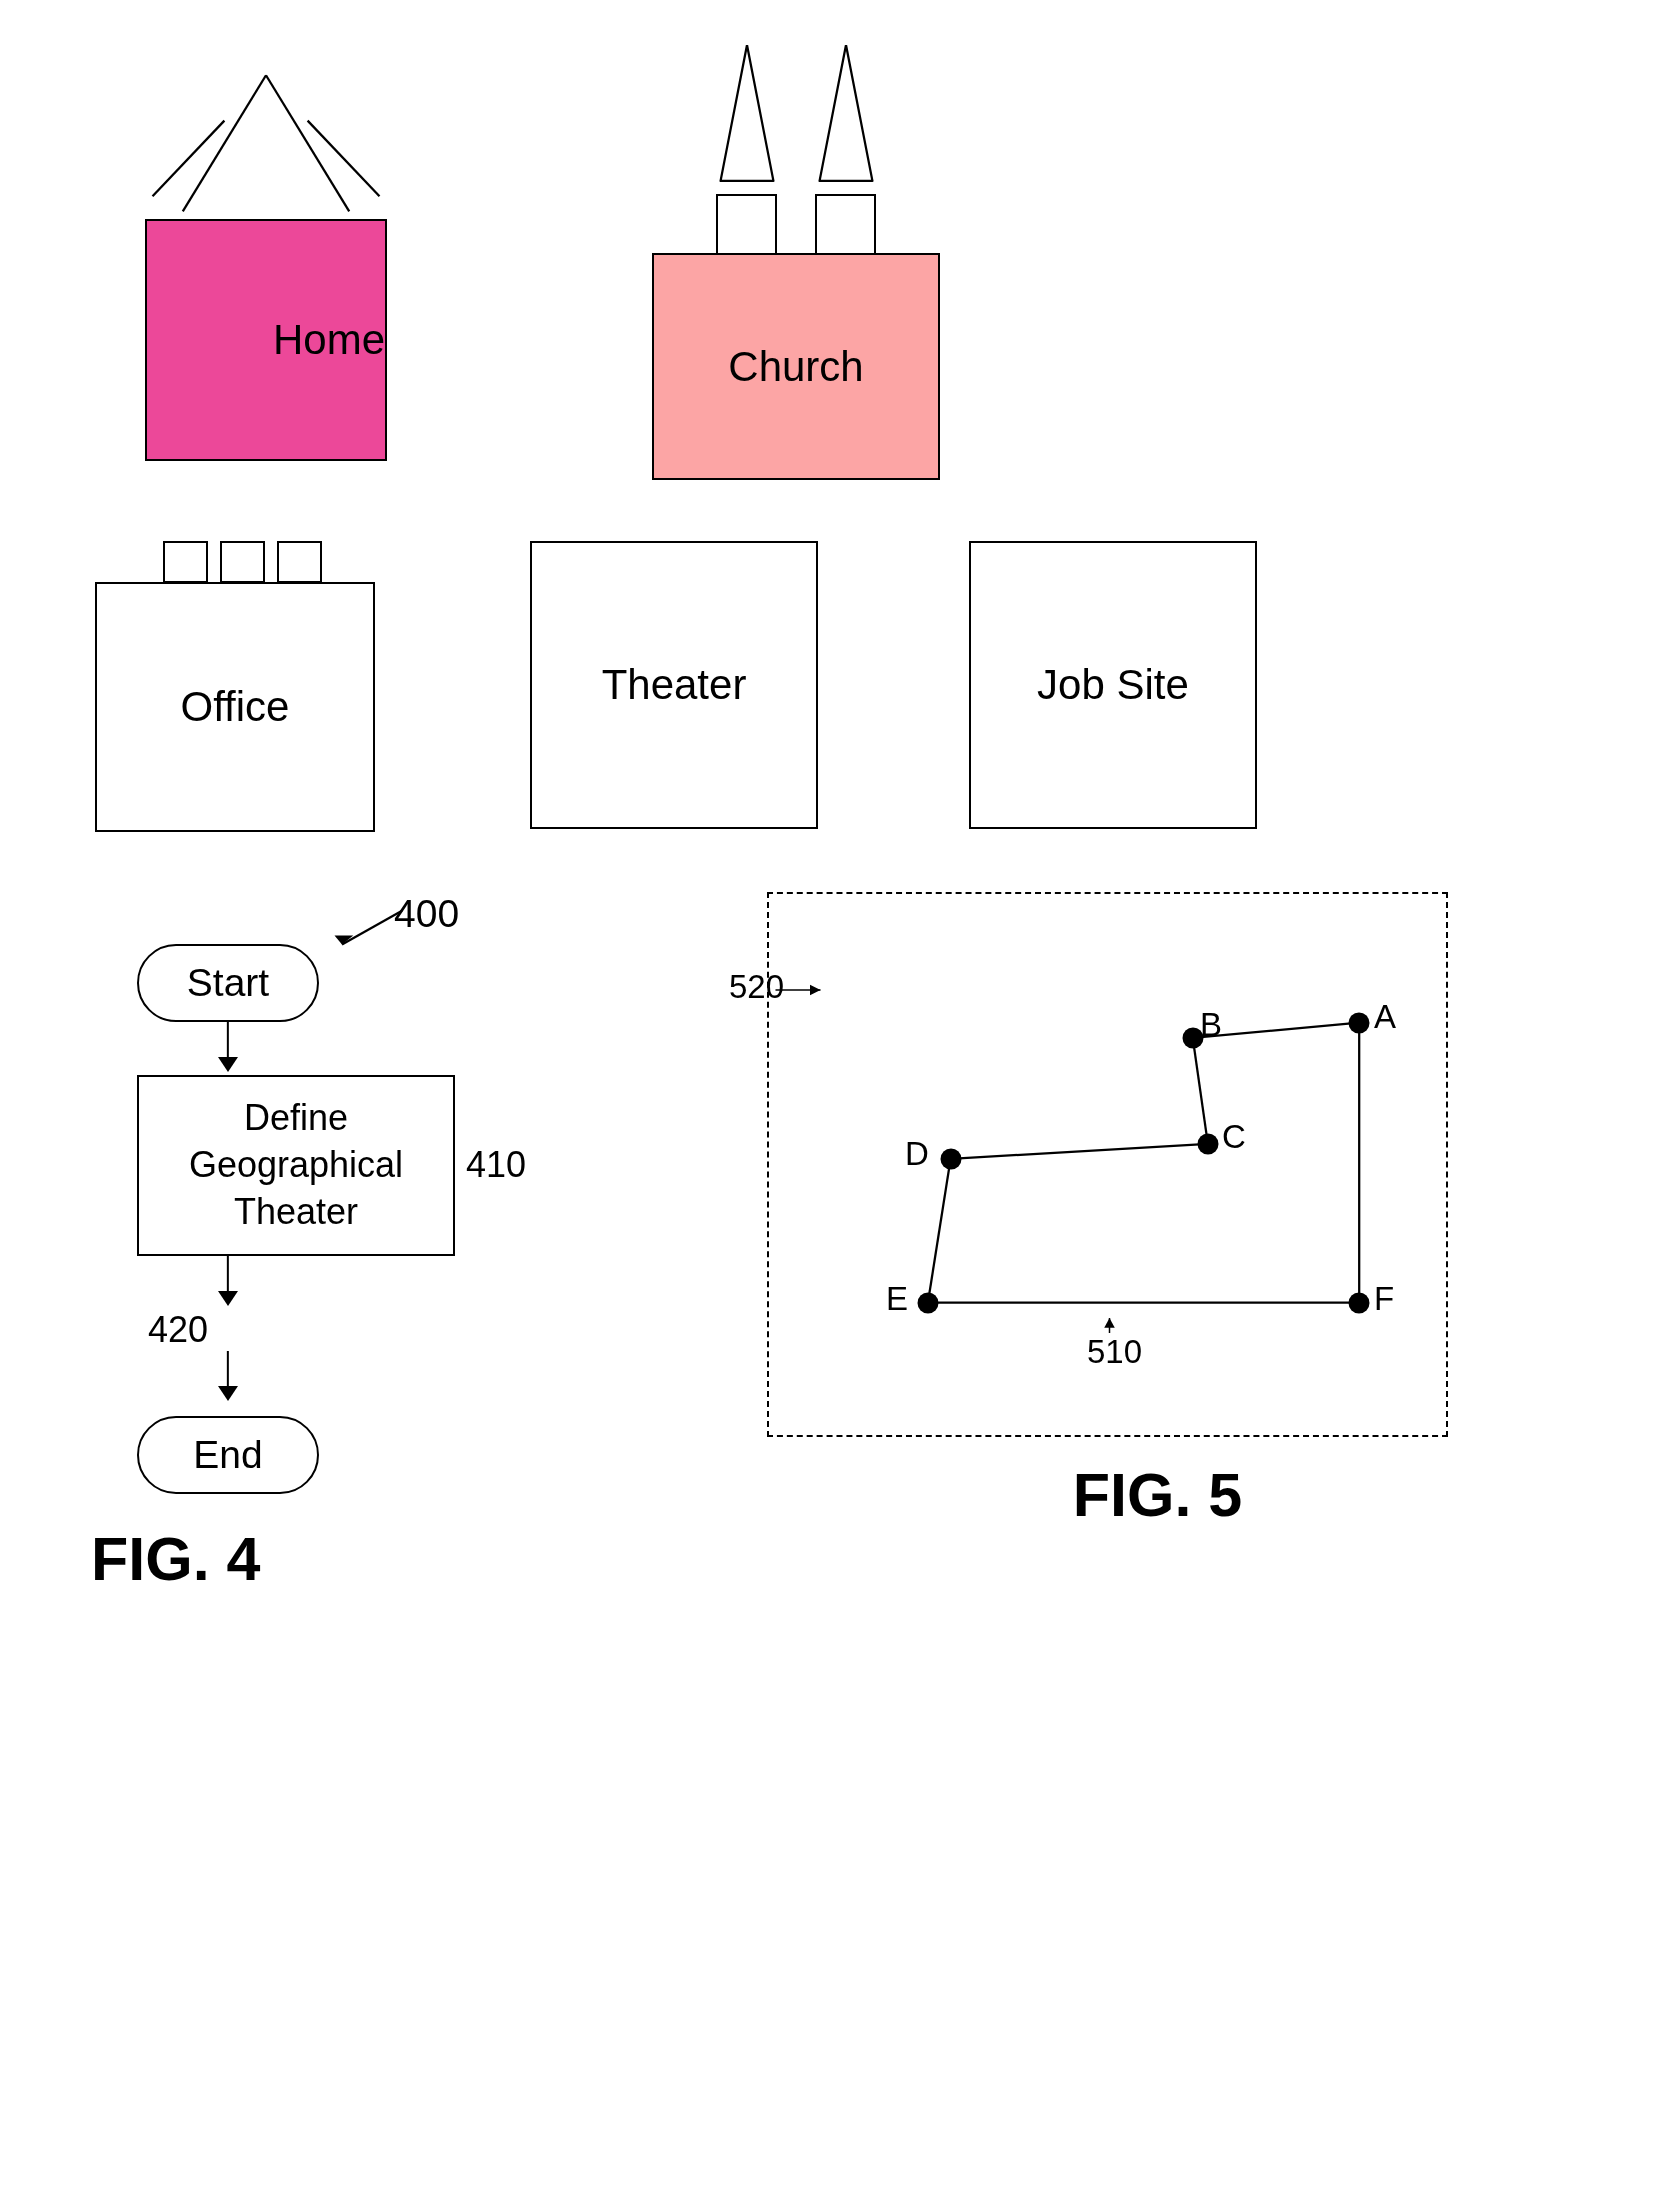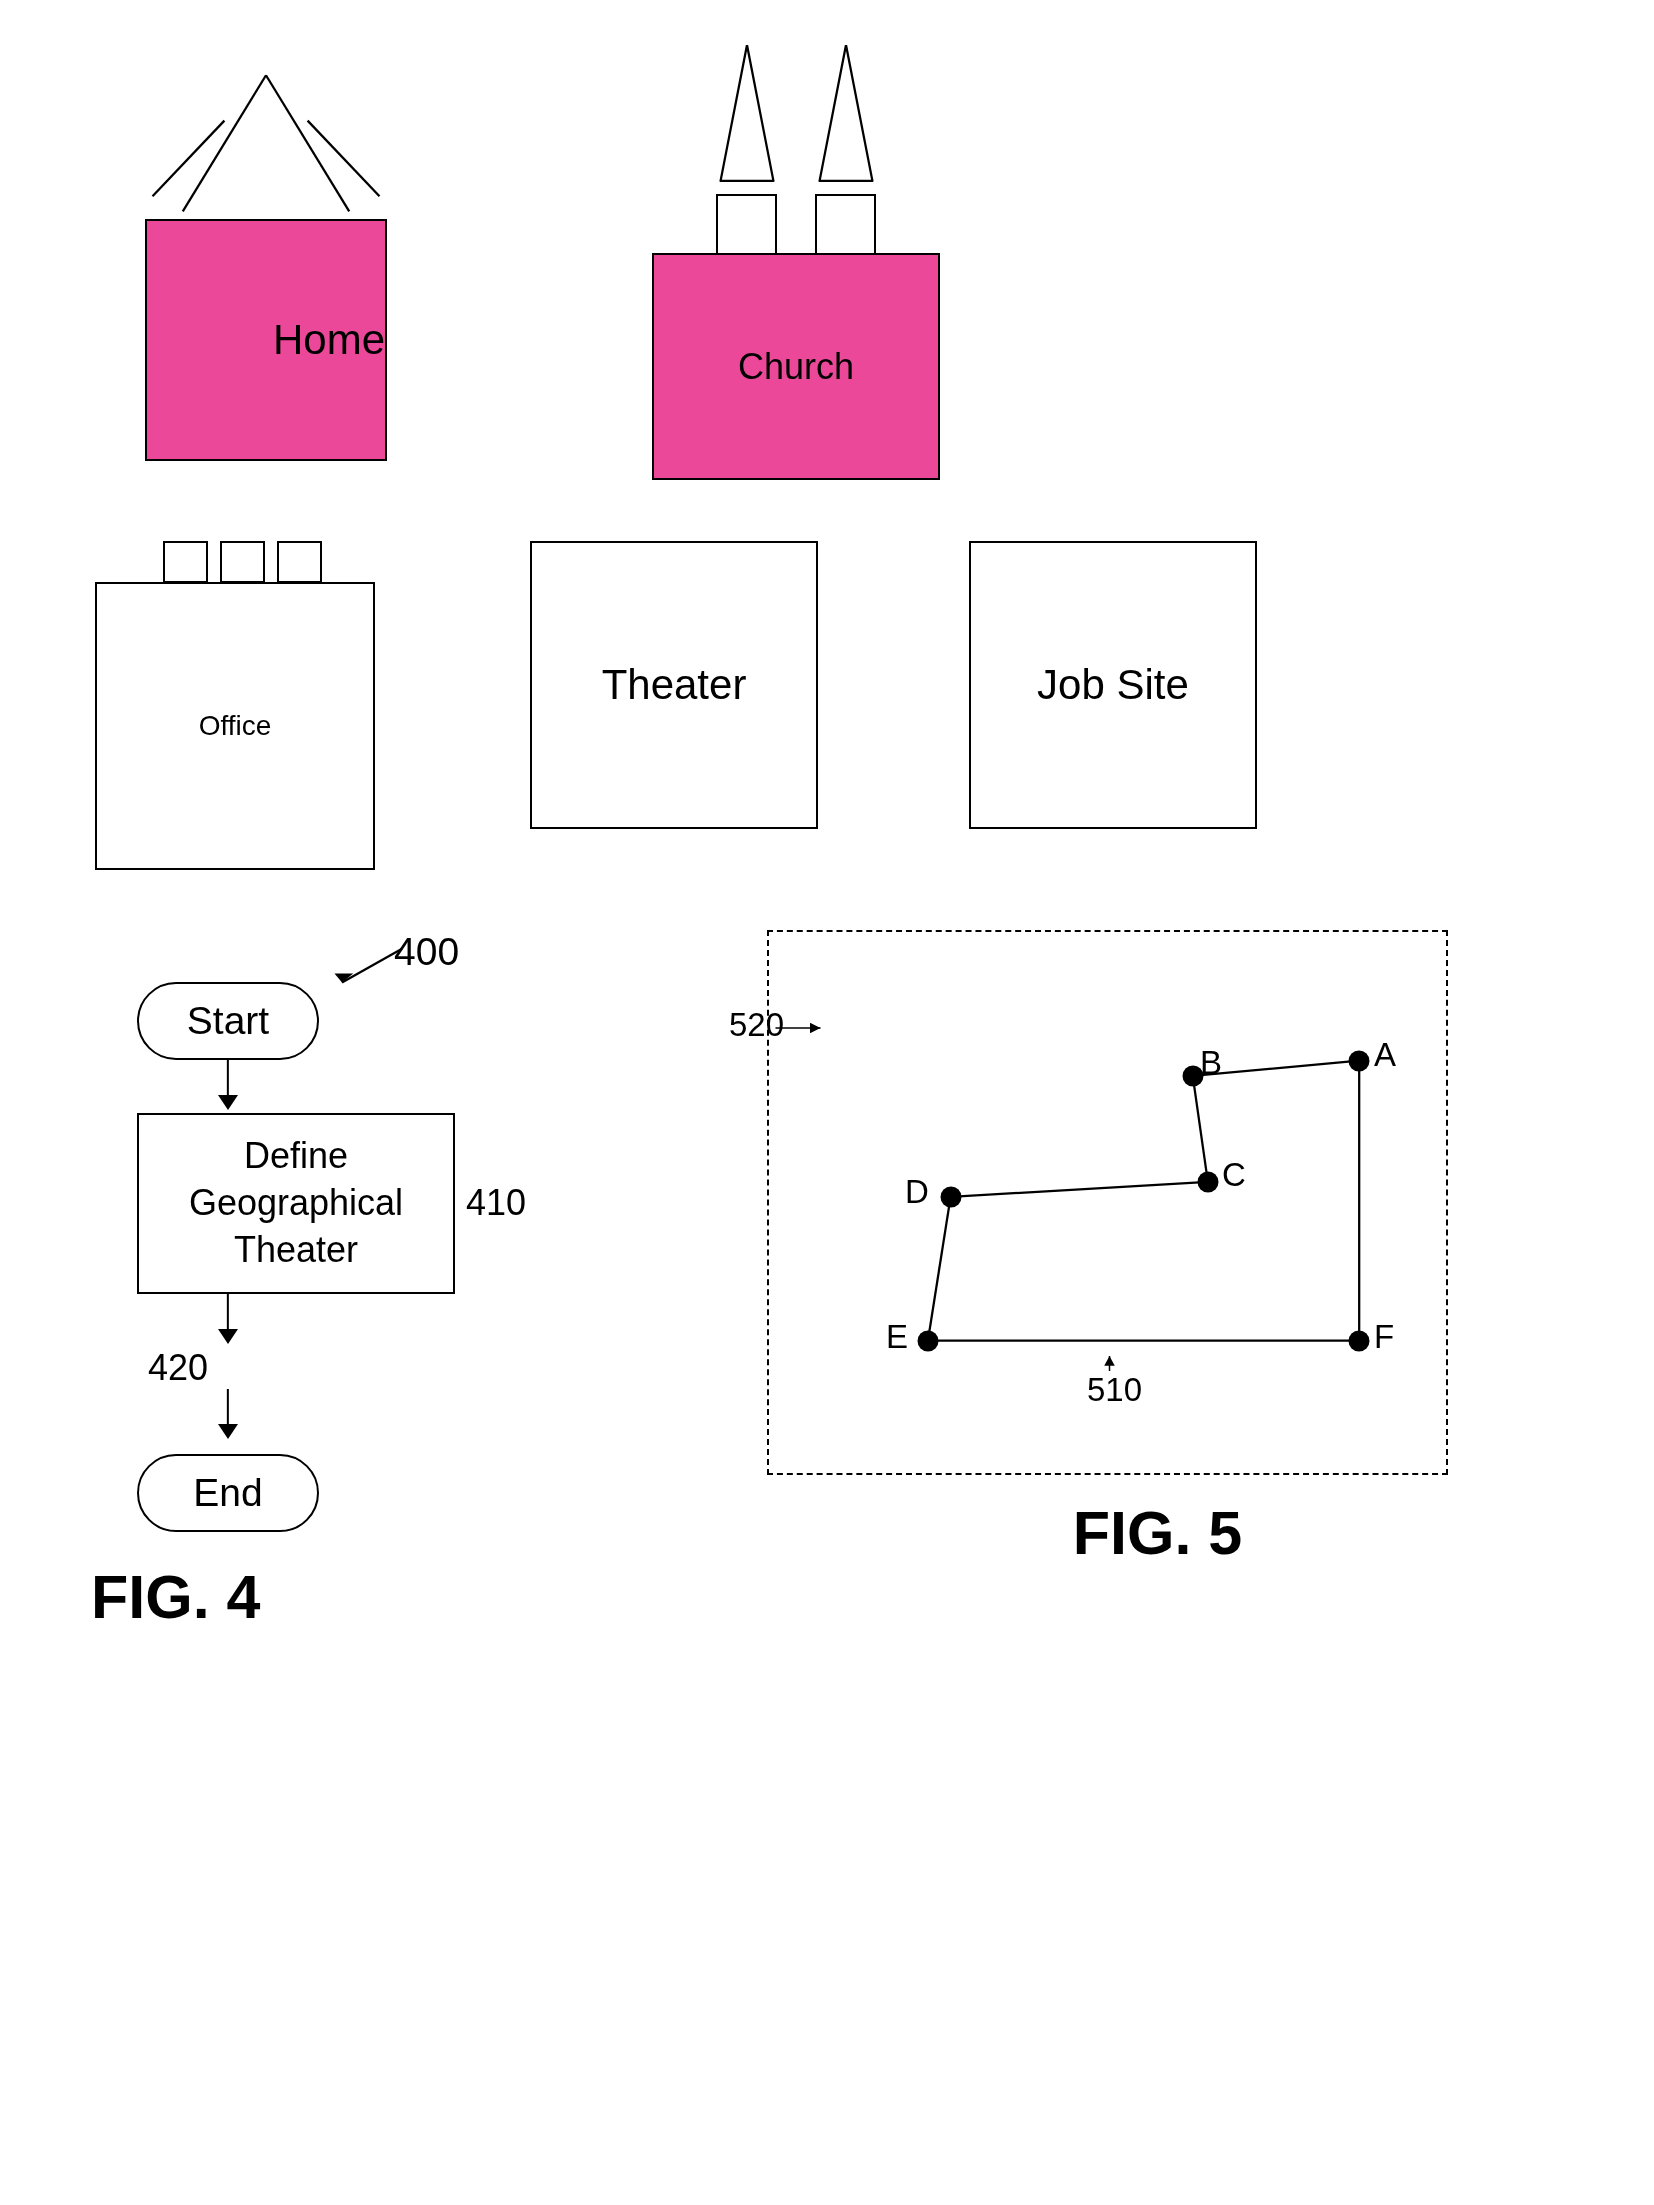--- a/index.html
+++ b/index.html
@@ -89,8 +89,8 @@
       display: flex;
       align-items: center;
       justify-content: center;
-      font-size: 36px;
-      background: #ec4899;
+      font-size: 42px;
+      background: #fca5a5;
     }
 
     

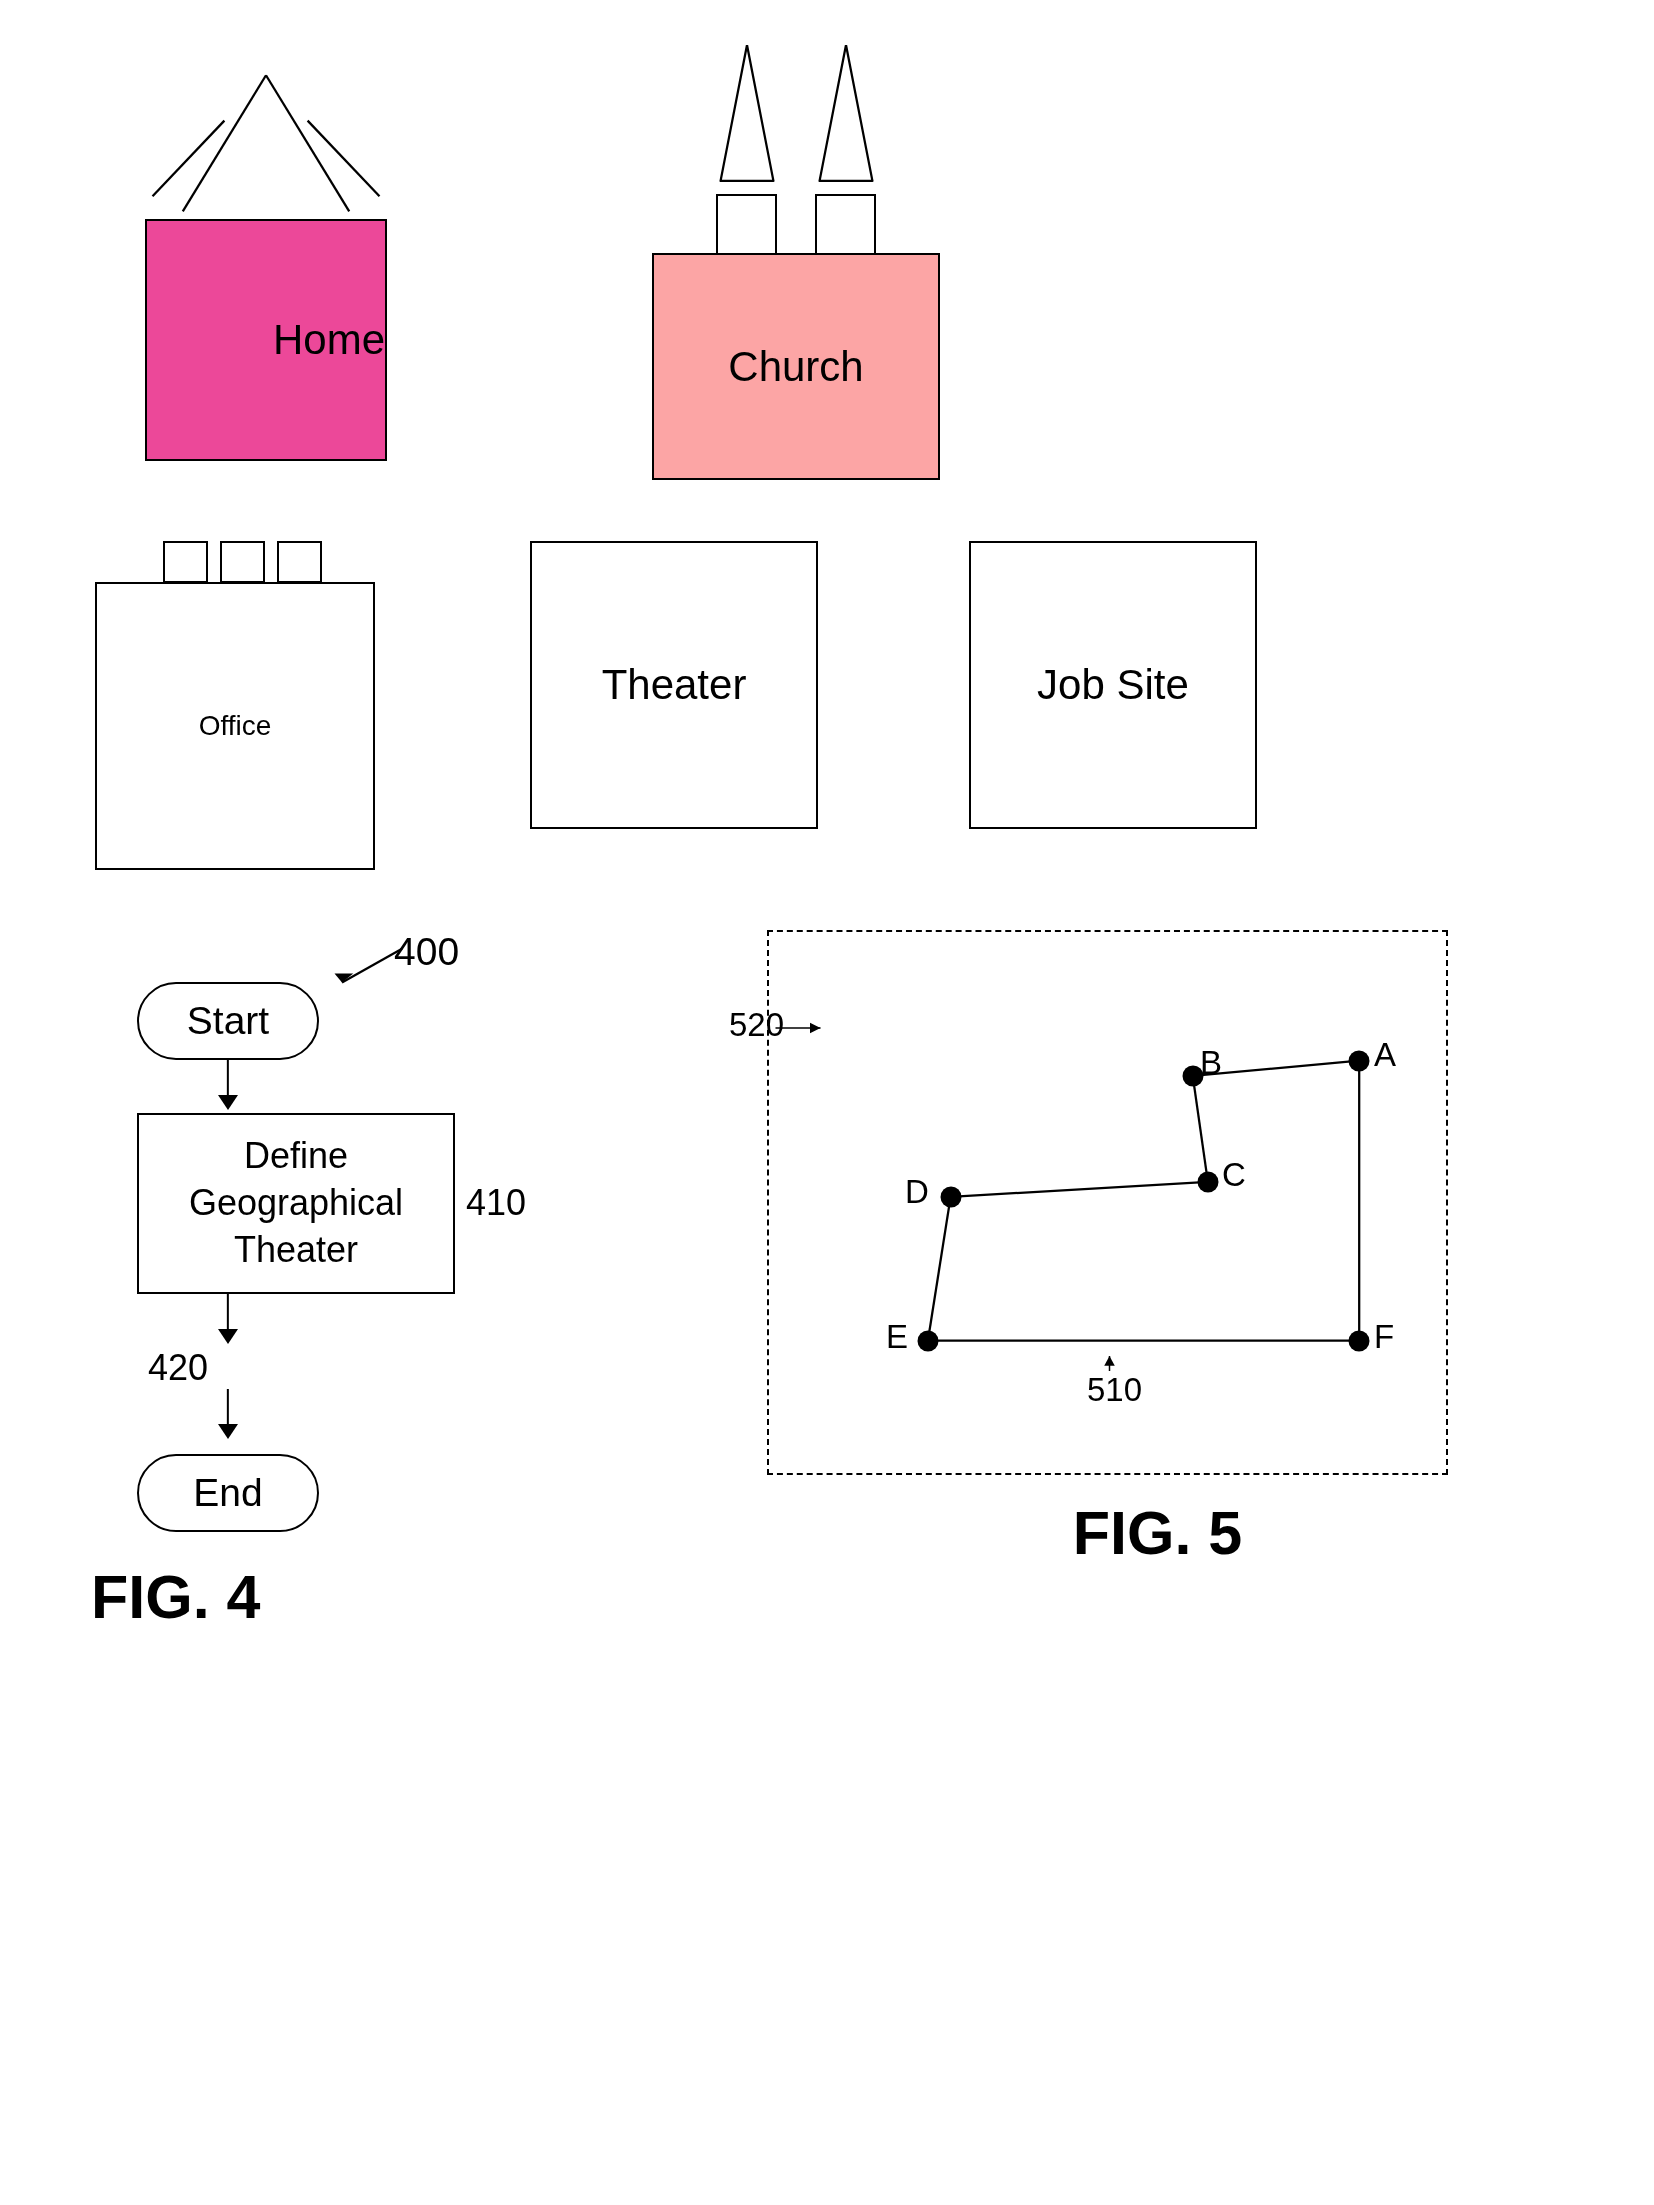--- a/index.html
+++ b/index.html
@@ -117,12 +117,12 @@
 
     .office-body {
       width: 280px;
-      height: 288px;
+      height: 250px;
       border: 2.3px solid #000;
       display: flex;
       align-items: center;
       justify-content: center;
-      font-size: 28px;
+      font-size: 42px;
       background: #fff;
     }
 

